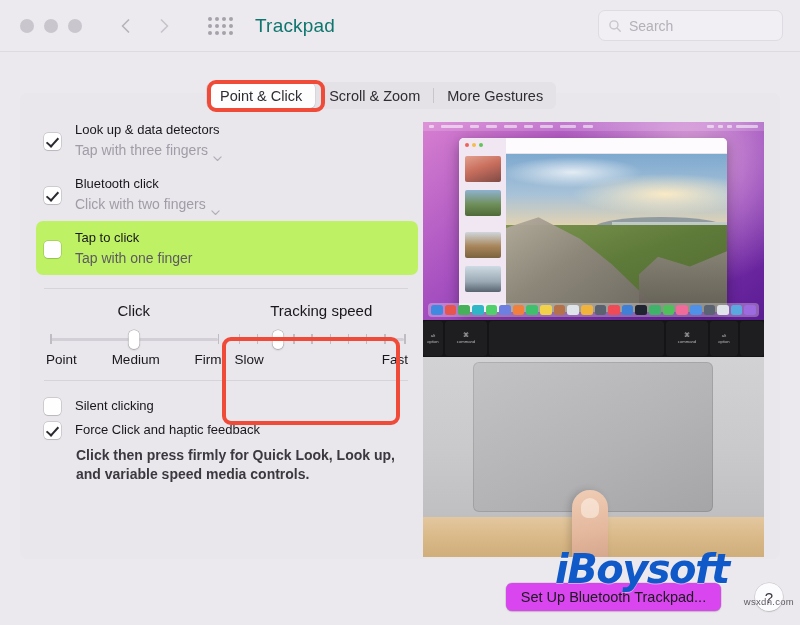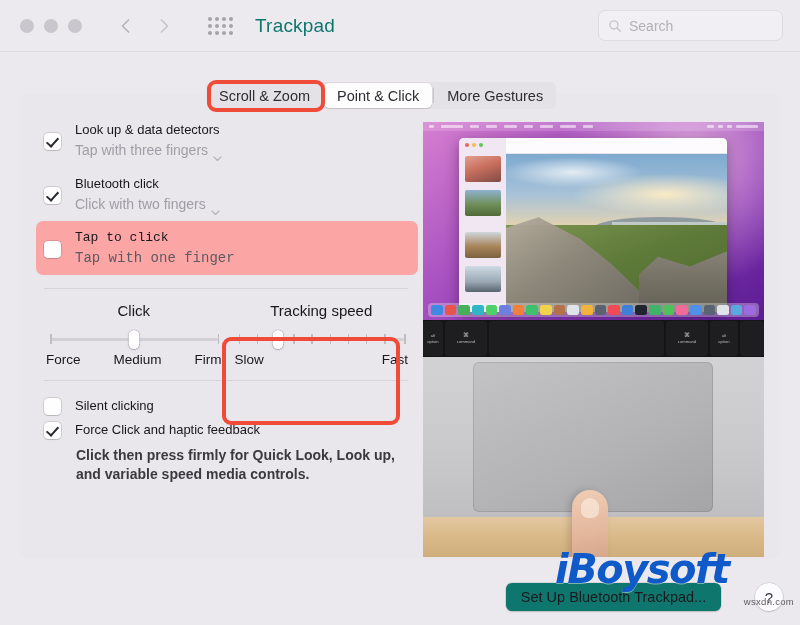--- a/index.html
+++ b/index.html
@@ -410,11 +410,11 @@
   </div>
 
   <div class="tabbar">
+    <div class="tab active">
+      <span>Point &amp; Click</span>
+    </div>
     <div class="tab">
       <span>Scroll &amp; Zoom</span>
-    </div>
-    <div class="tab active">
-      <span>Point &amp; Click</span>
     </div>
     <div class="tabsep"></div>
     <div class="tab">

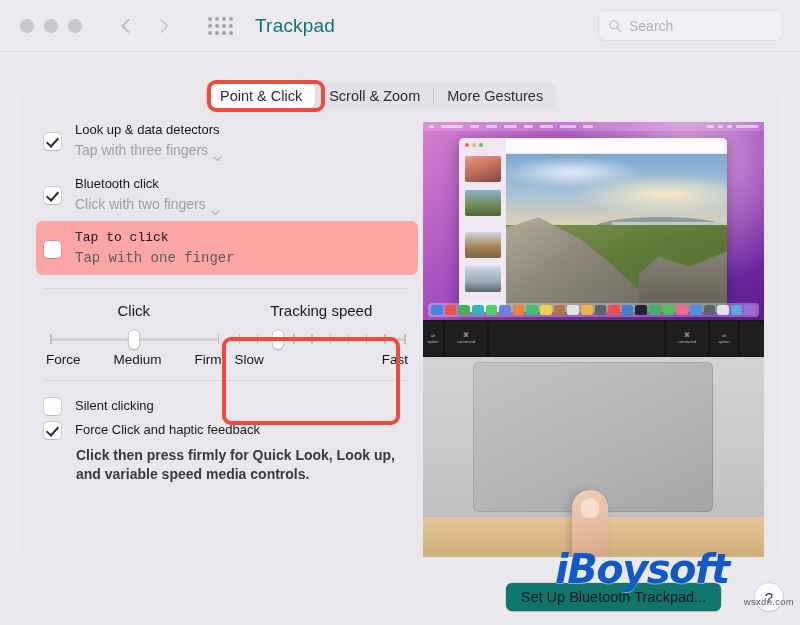--- a/index.html
+++ b/index.html
@@ -74,7 +74,7 @@
     position: relative; display: flex; align-items: flex-start;
     padding: 7px 10px 7px 8px; border-radius: 7px;
   }
-  .optrow.highlight { background: #fca5a5; font-family: Liberation Mono, monospace; }
+  .optrow.highlight { background: #bef264; }
   .cbox {
     width: 17px; height: 17px; border-radius: 4px; background: #fefefe;
     box-shadow: 0 0 0 .5px rgba(0,0,0,.22), 0 .5px 1px rgba(0,0,0,.10);

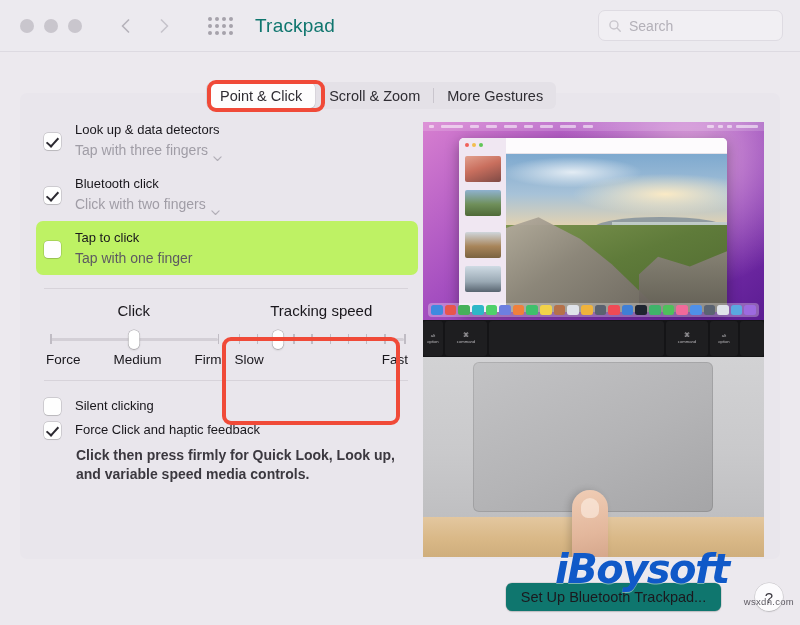--- a/index.html
+++ b/index.html
@@ -360,7 +360,7 @@
             <span class="knob" style="left:50%"></span>
           </div>
           <div class="endlabels three">
-            <span>Force</span>
+            <span>Point</span>
             <span>Medium</span>
             <span>Firm</span>
           </div>

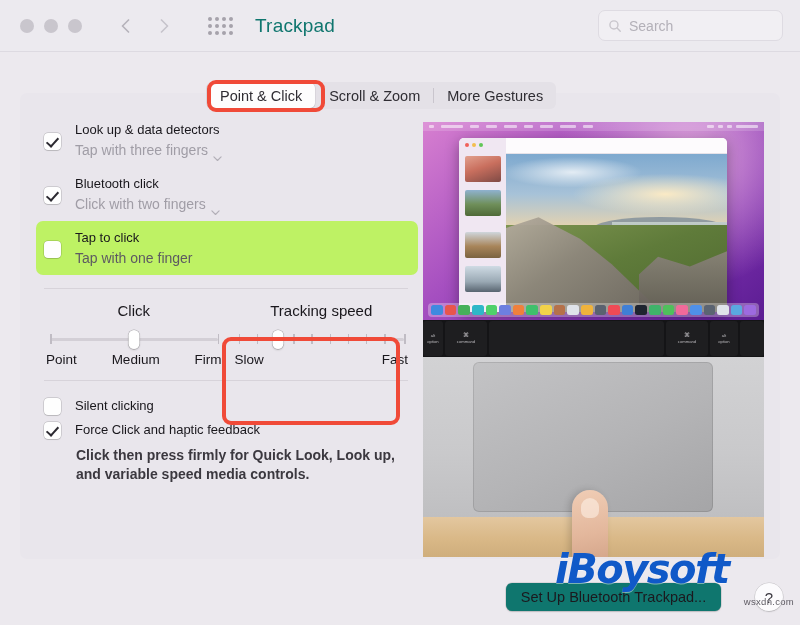--- a/index.html
+++ b/index.html
@@ -231,7 +231,7 @@
   
   .btn-setup {
     position: absolute; left: 506px; top: 583px; width: 215px; height: 28px;
-    background: #0f766e; border-radius: 6px;
+    background: #d946ef; border-radius: 6px;
     box-shadow: 0 0 0 .5px rgba(0,0,0,.16), 0 1px 1.5px rgba(0,0,0,.13);
     display: flex; align-items: center; justify-content: center;
     font-size: 14.5px; color: #1b191e; z-index: 12;

